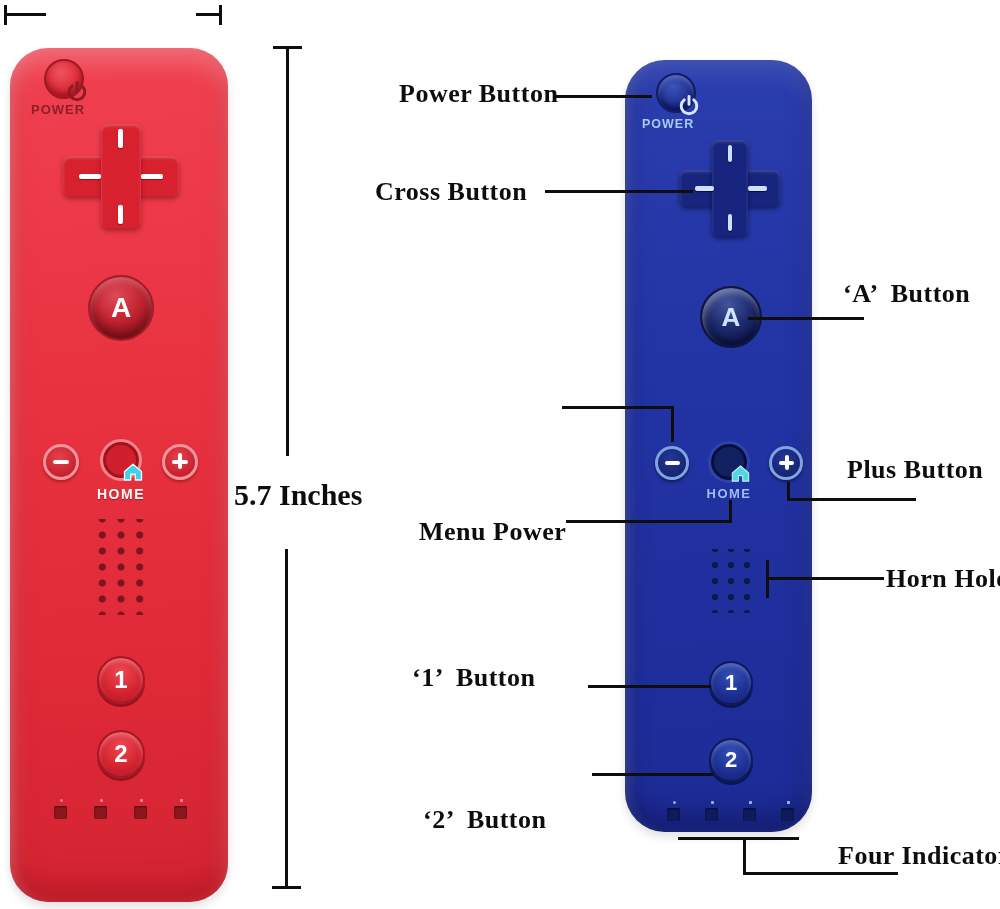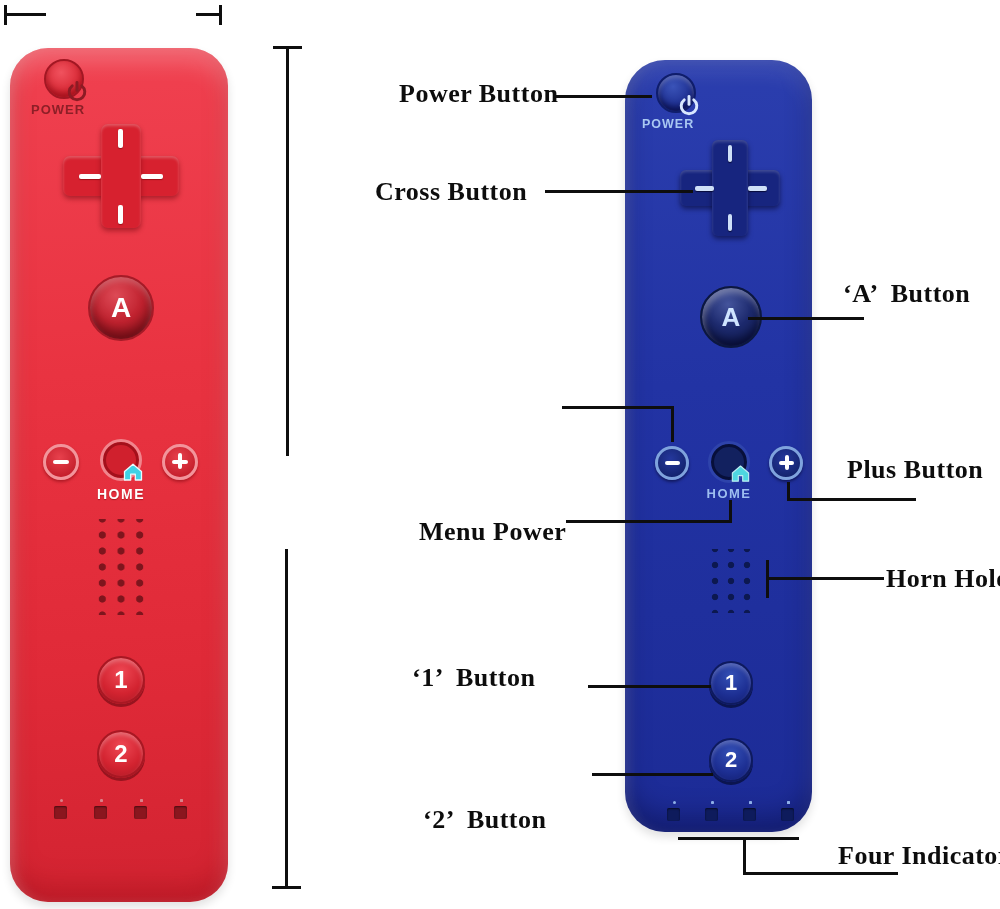--- a/index.html
+++ b/index.html
@@ -102,6 +102,7 @@
 
   <div class="ln" style="left:273px;top:46px;width:29px;height:3px;"></div>
   <div class="ln" style="left:286px;top:46px;width:3px;height:410px;"></div>
+  <div class="dim-text" style="left:234px;top:478px;">5.7 Inches</div>
   <div class="ln" style="left:285px;top:549px;width:3px;height:340px;"></div>
   <div class="ln" style="left:272px;top:886px;width:29px;height:3px;"></div>
 

